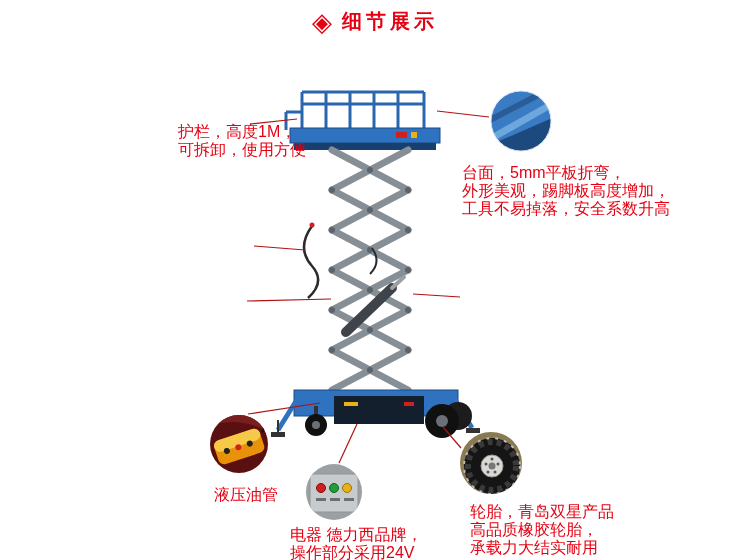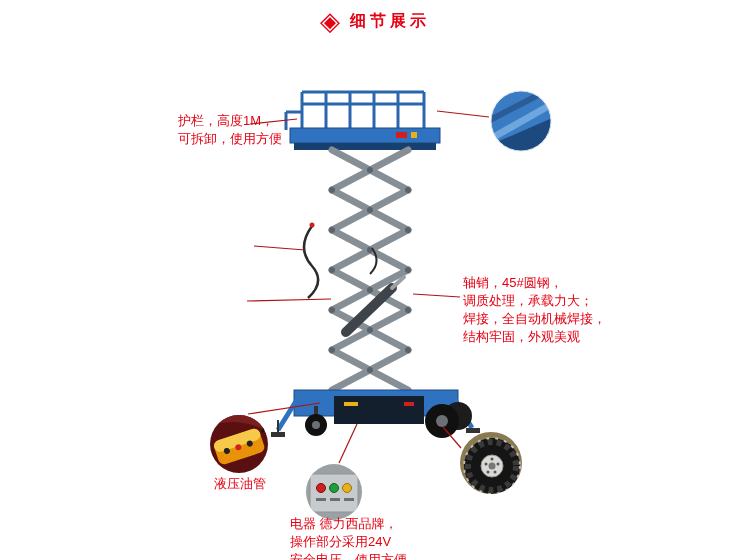--- a/index.html
+++ b/index.html
@@ -18,7 +18,7 @@
   }
   .diamond-icon { color:#e60012; font-size:26px; line-height:1; }
   .page-title {
-    color:#e60012; font-size:16px; font-weight:bold; letter-spacing:4px;font-family:Liberation Serif, serif;
+    color:#e60012; font-size:20px; font-weight:bold; letter-spacing:4px;font-family:Liberation Serif, serif;
   }
   .callout {
     position:absolute; color:#e60012; font-size:13px; line-height:18px;

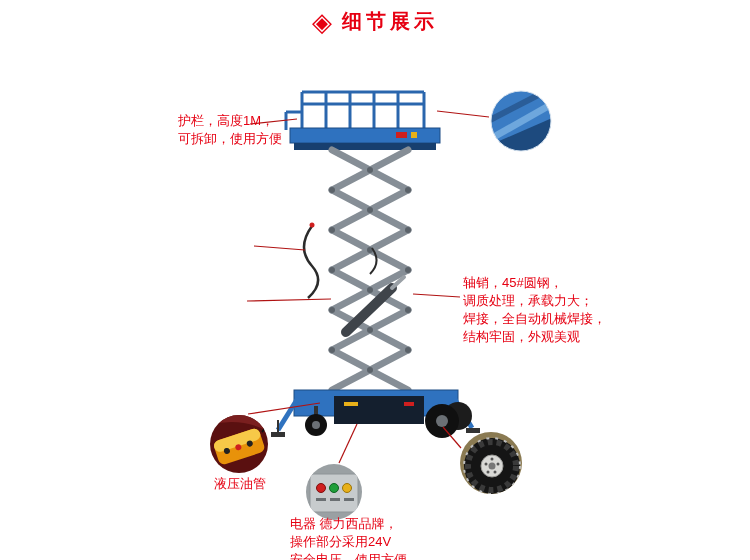--- a/index.html
+++ b/index.html
@@ -21,8 +21,8 @@
     color:#e60012; font-size:20px; font-weight:bold; letter-spacing:4px;font-family:Liberation Serif, serif;
   }
   .callout {
-    position:absolute; color:#e60012; font-size:13px; line-height:18px;
-    white-space:pre-line; z-index:4;
+    position:absolute; color:#e60012; font-size:16px; line-height:18px;
+    white-space:pre-line; z-index:4;margin-top:11px;
   }
   .co-guardrail { left:178px; top:112px; }
   .co-platform  { left:462px; top:153px; }

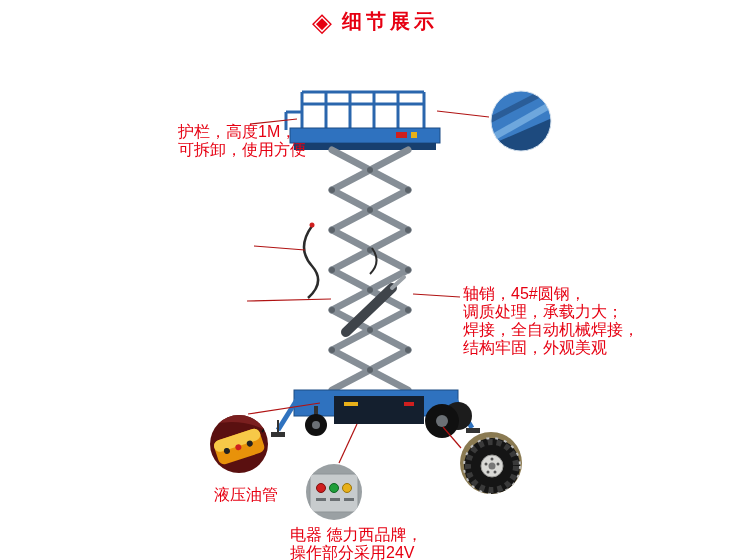--- a/index.html
+++ b/index.html
@@ -214,6 +214,9 @@
 
   <div class="callout co-guardrail">护栏，高度1M，
 可拆卸，使用方便</div>
+  <div class="callout co-platform">台面，5mm平板折弯，
+外形美观，踢脚板高度增加，
+工具不易掉落，安全系数升高</div>
   <div class="callout co-pin">轴销，45#圆钢，
 调质处理，承载力大；
 焊接，全自动机械焊接，

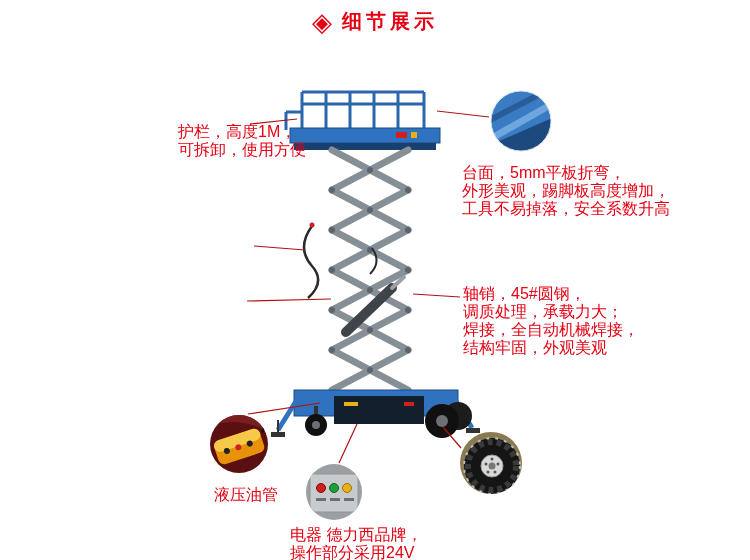--- a/index.html
+++ b/index.html
@@ -217,10 +217,6 @@
   <div class="callout co-platform">台面，5mm平板折弯，
 外形美观，踢脚板高度增加，
 工具不易掉落，安全系数升高</div>
-  <div class="callout co-pin">轴销，45#圆钢，
-调质处理，承载力大；
-焊接，全自动机械焊接，
-结构牢固，外观美观</div>
   <div class="callout co-remote">液压油管</div>
   <div class="callout co-electric">电器 德力西品牌，
 操作部分采用24V

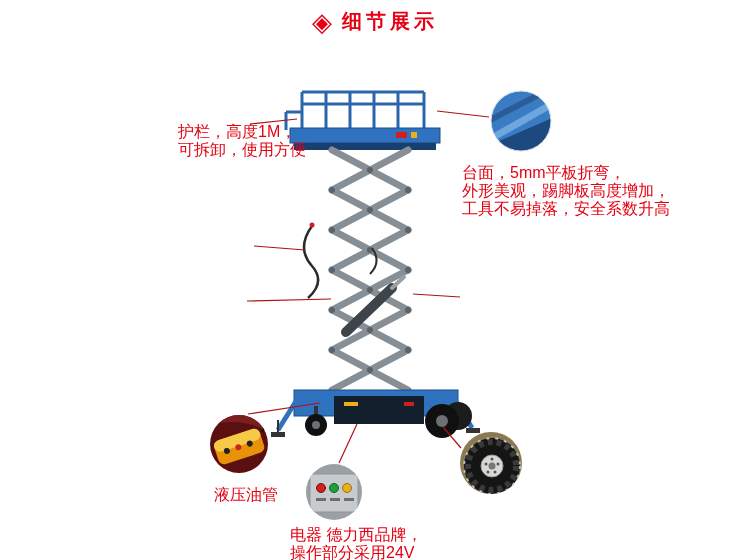--- a/index.html
+++ b/index.html
@@ -221,6 +221,9 @@
   <div class="callout co-electric">电器 德力西品牌，
 操作部分采用24V
 安全电压，使用方便</div>
+  <div class="callout co-tire">轮胎，青岛双星产品
+高品质橡胶轮胎，
+承载力大结实耐用</div>
 
 </div>
 

